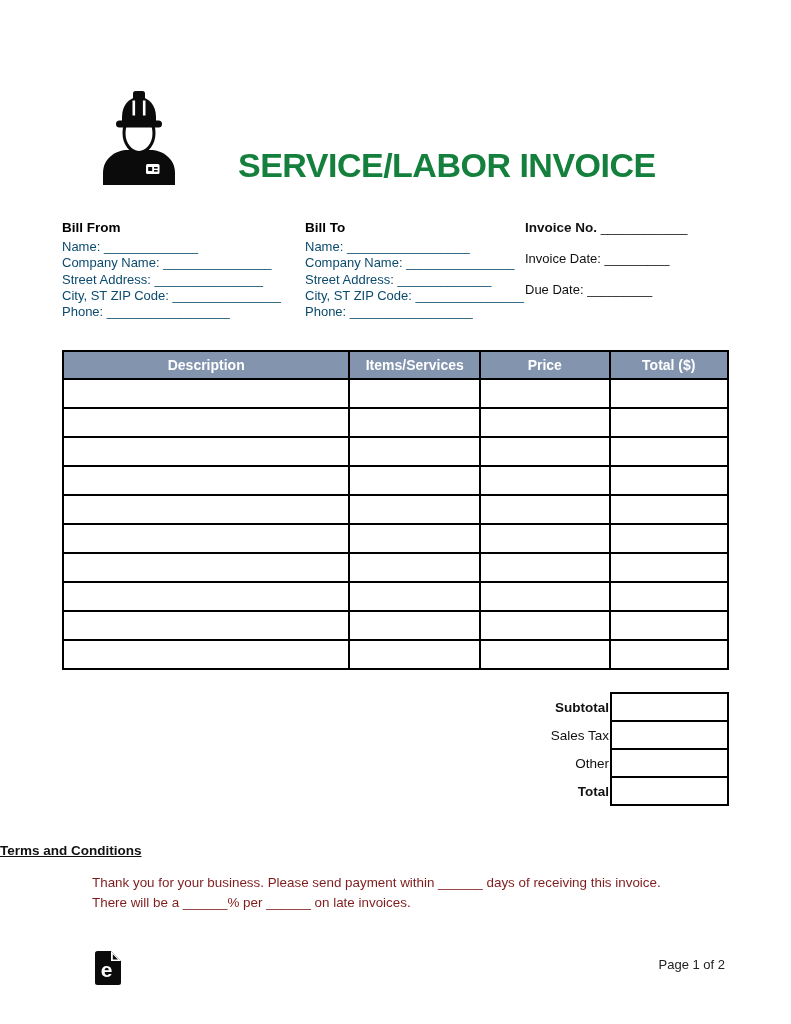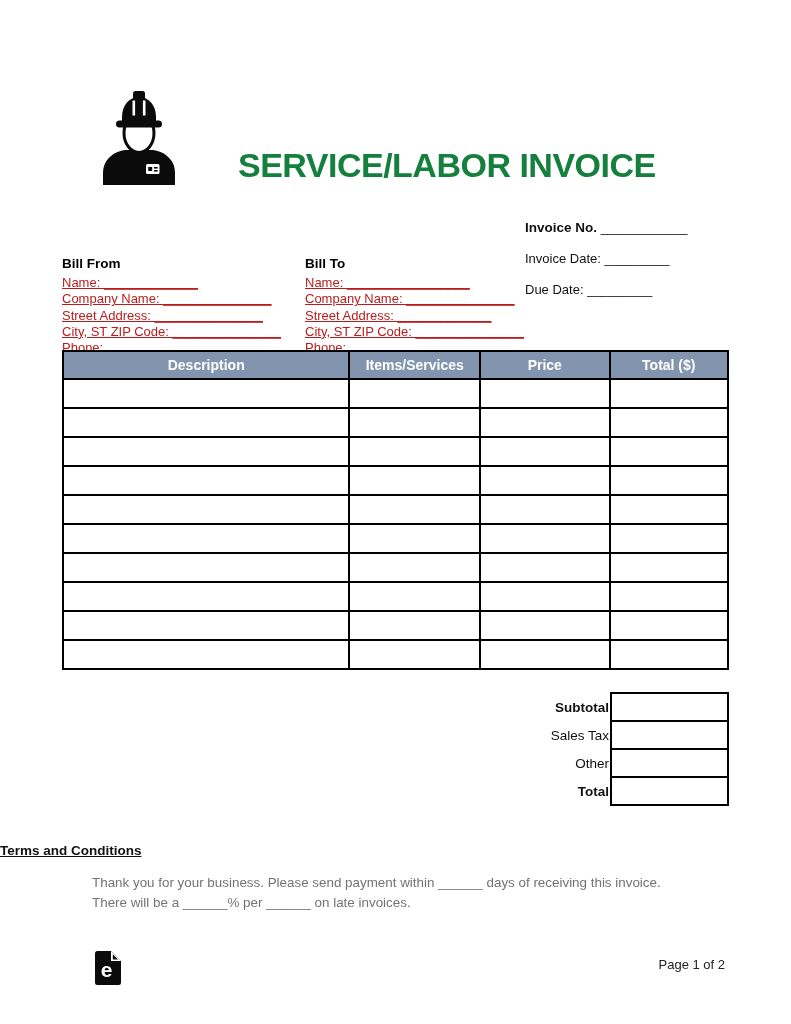--- a/index.html
+++ b/index.html
@@ -23,7 +23,7 @@
 
   
   .party { position: absolute; top: 220px; font-size: 13px; line-height: 16.2px; }
-  .party-heading { font-size: 13.5px; font-weight: 700; margin-bottom: 3px; margin-top: 36px; }
+  .party-heading { font-size: 13.5px; font-weight: 700; margin-bottom: 3px; }
   .party-line { white-space: nowrap; color: #b91c1c; text-decoration: underline; }
   .bill-from { left: 62px; width: 226px; }
   .bill-to   { left: 305px; width: 226px; }

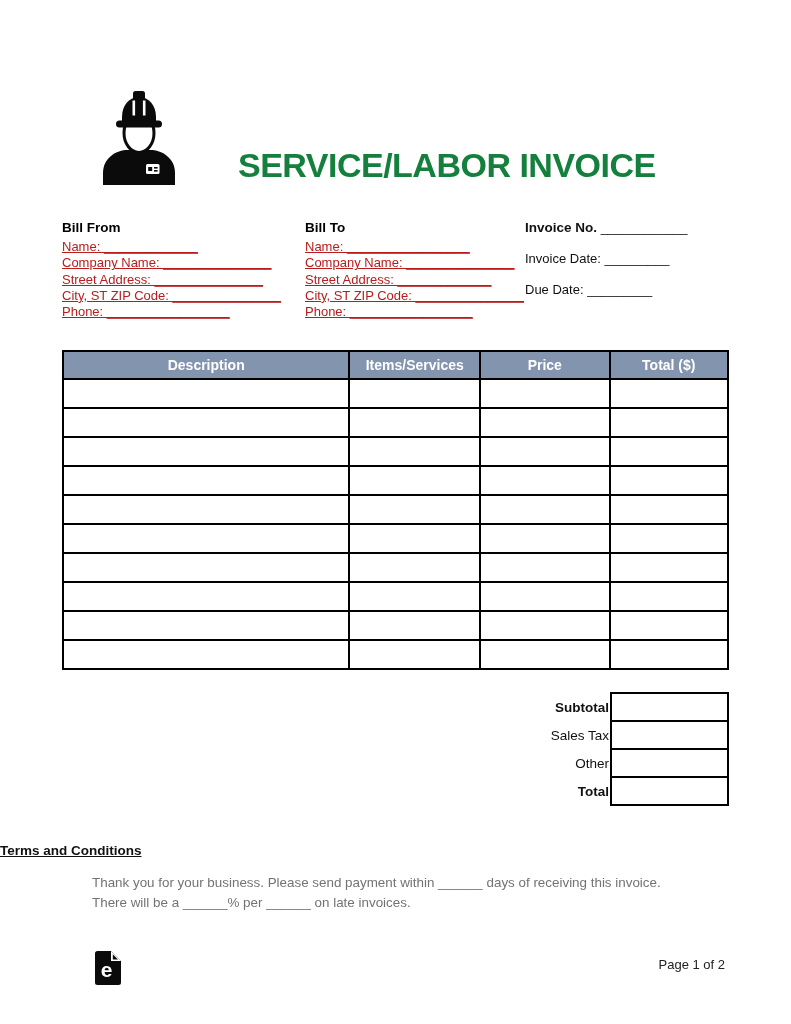--- a/index.html
+++ b/index.html
@@ -24,7 +24,7 @@
   
   .party { position: absolute; top: 220px; font-size: 13px; line-height: 16.2px; }
   .party-heading { font-size: 13.5px; font-weight: 700; margin-bottom: 3px; }
-  .party-line { white-space: nowrap; color: #b91c1c; text-decoration: underline; }
+  .party-line { white-space: nowrap; color: #0c4a6e; }
   .bill-from { left: 62px; width: 226px; }
   .bill-to   { left: 305px; width: 226px; }
   .invoice-meta { position: absolute; left: 525px; top: 220px; width: 215px; font-size: 13px; }

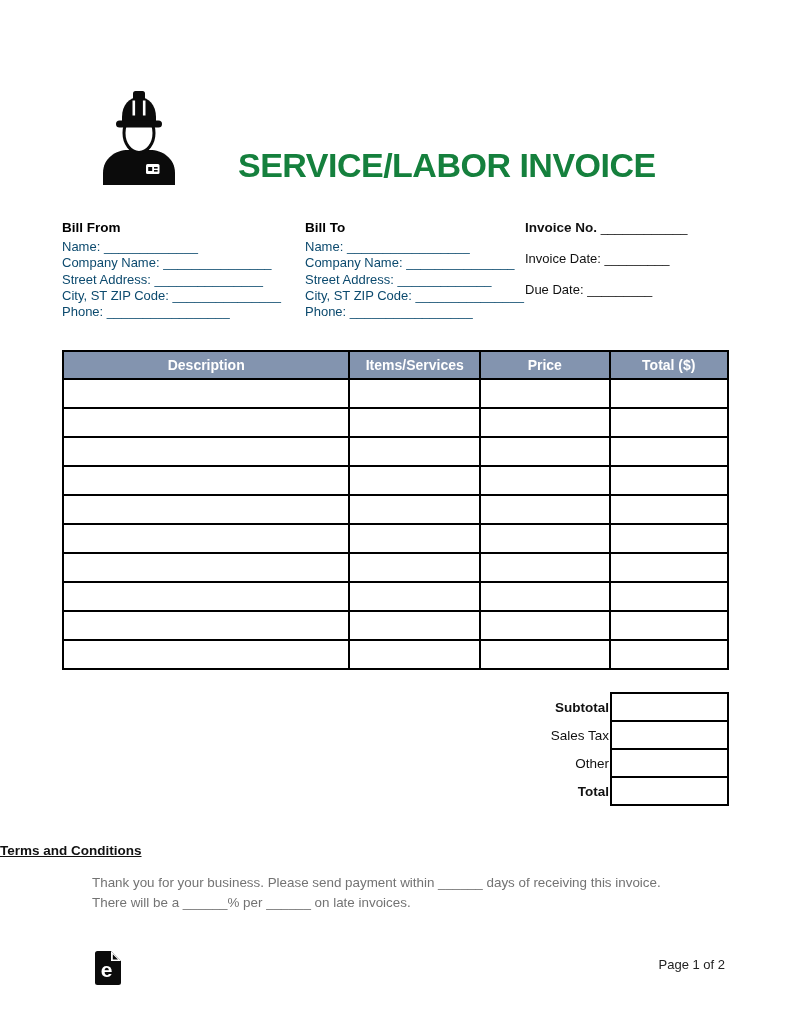--- a/index.html
+++ b/index.html
@@ -64,7 +64,7 @@
   }
   .terms-body {
     position: absolute; left: 92px; top: 873px; width: 597px;
-    font-size: 13.4px; line-height: 1.48; color: #737373;
+    font-size: 13.4px; line-height: 1.48; color: #7f1d1d;
   }
 
   

